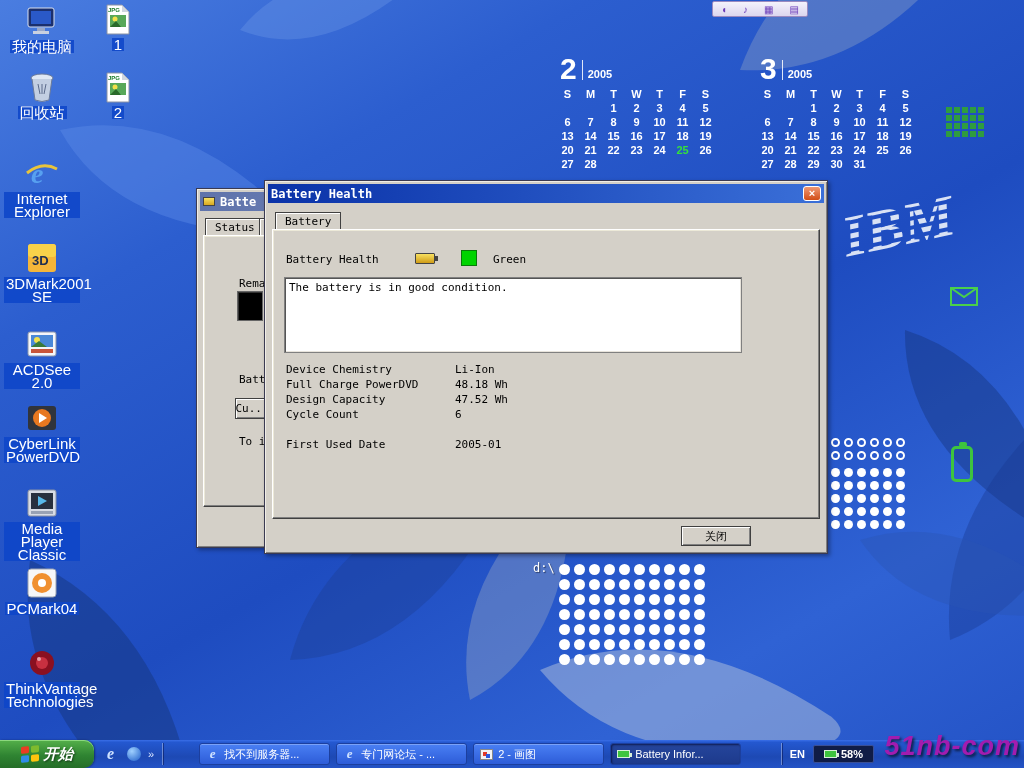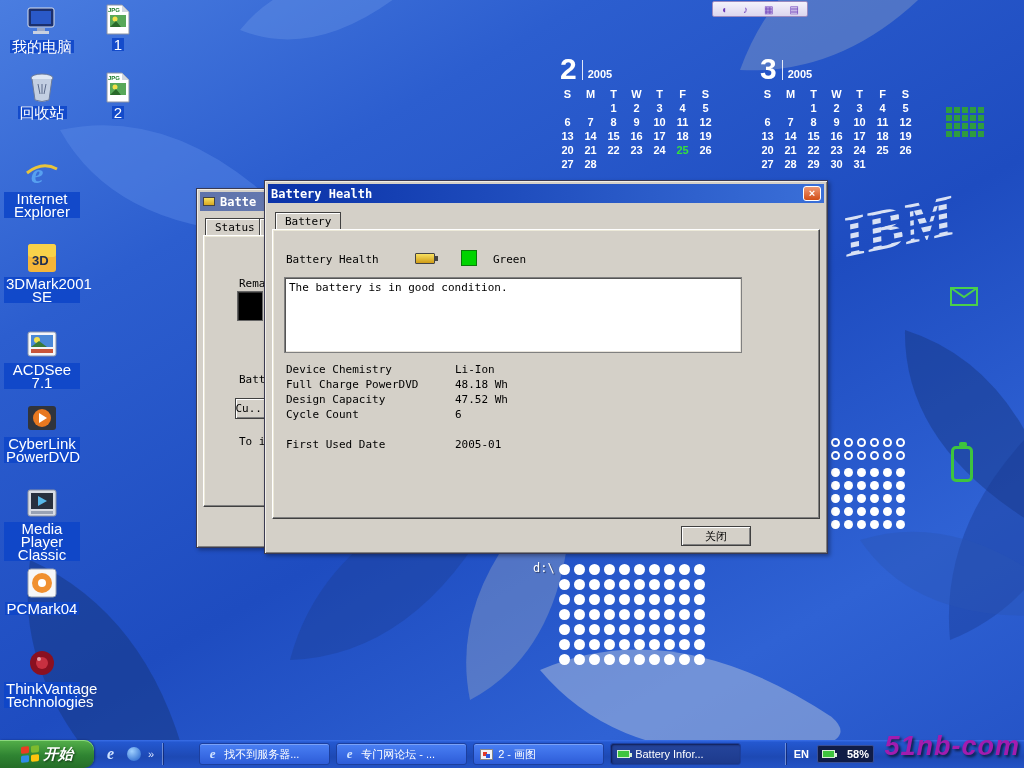--- a/index.html
+++ b/index.html
@@ -454,7 +454,7 @@
         <rect x="6" y="22" width="22" height="4" fill="#c8553a"></rect>
       </svg>
   </div>
-  <span class="lbl">ACDSee 7.1</span>
+  <span class="lbl">ACDSee 2.0</span>
 </div>
 <div class="dicon" style="left:4px; top:401px;">
   <div class="ic">

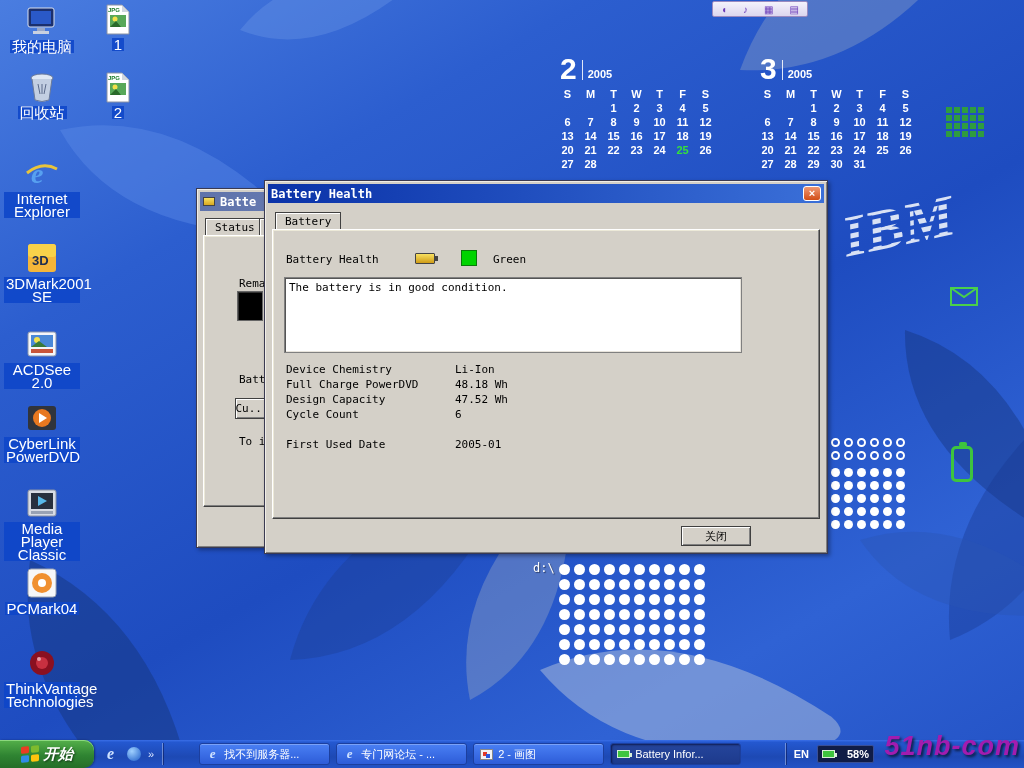--- a/index.html
+++ b/index.html
@@ -100,8 +100,8 @@
   .ic-batt::after { content:''; position:absolute; right:-3px; top:2px; width:2px; height:4px; background:#d8f0d8; }
   #tray { margin-left:auto; display:flex; align-items:center; gap:8px; padding-right:150px; height:100%; }
   .tray-lang { color:#fff; font-size:11px; font-weight:bold; }
-  .tray-batt { display:flex; align-items:center; gap:12px; background:#101c46; border:1px solid #3a4f96;
-               border-radius:2px; padding:2px 4px; color:#fff; font-size:11px; font-weight:bold; cursor:pointer; }
+  .tray-batt { display:flex; align-items:center; gap:4px; background:#101c46; border:1px solid #3a4f96;
+               border-radius:2px; padding:2px 10px; color:#fff; font-size:11px; font-weight:bold; cursor:pointer; }
   #watermark { position:absolute; right:4px; bottom:0; height:44px; z-index:21; display:flex; align-items:center;
                color:#a21caf; font:bold italic 27px "Liberation Sans",sans-serif; letter-spacing:1px;
                text-shadow:2px 2px 3px rgba(0,0,0,.65); pointer-events:none; }

